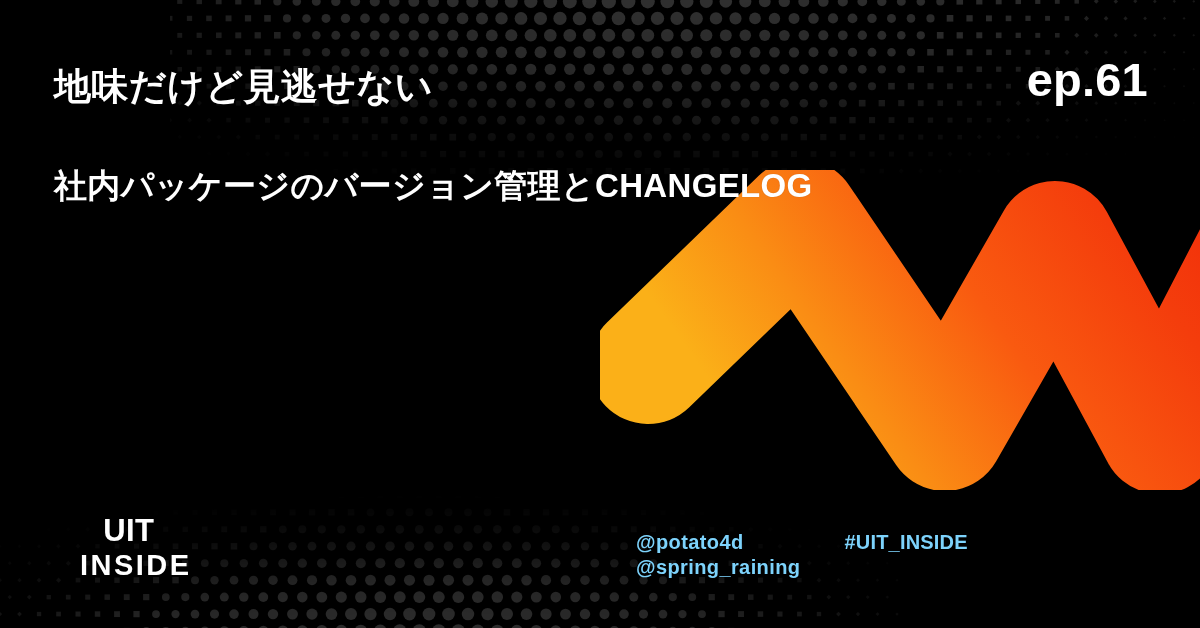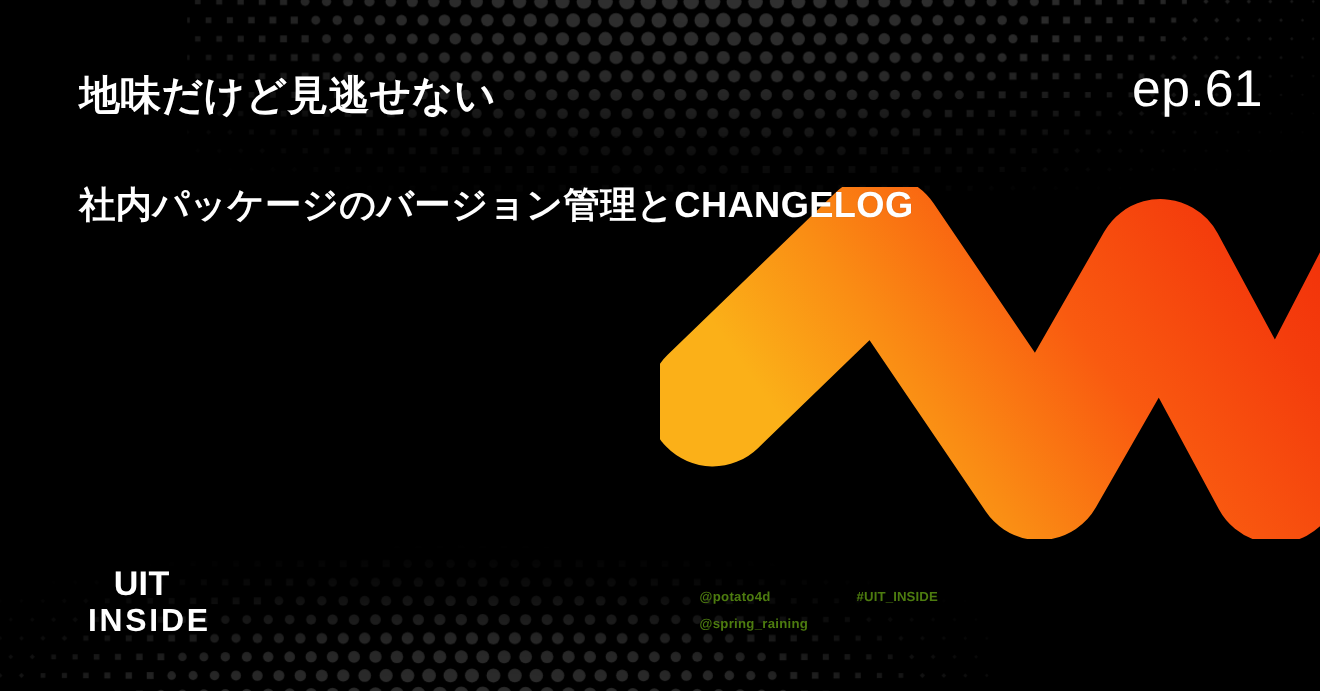--- a/index.html
+++ b/index.html
@@ -46,7 +46,7 @@
   
   #title-block {
     position: absolute;
-    left: 72px;
+    left: 54px;
     top: 62px;
     width: 1040px;
   }

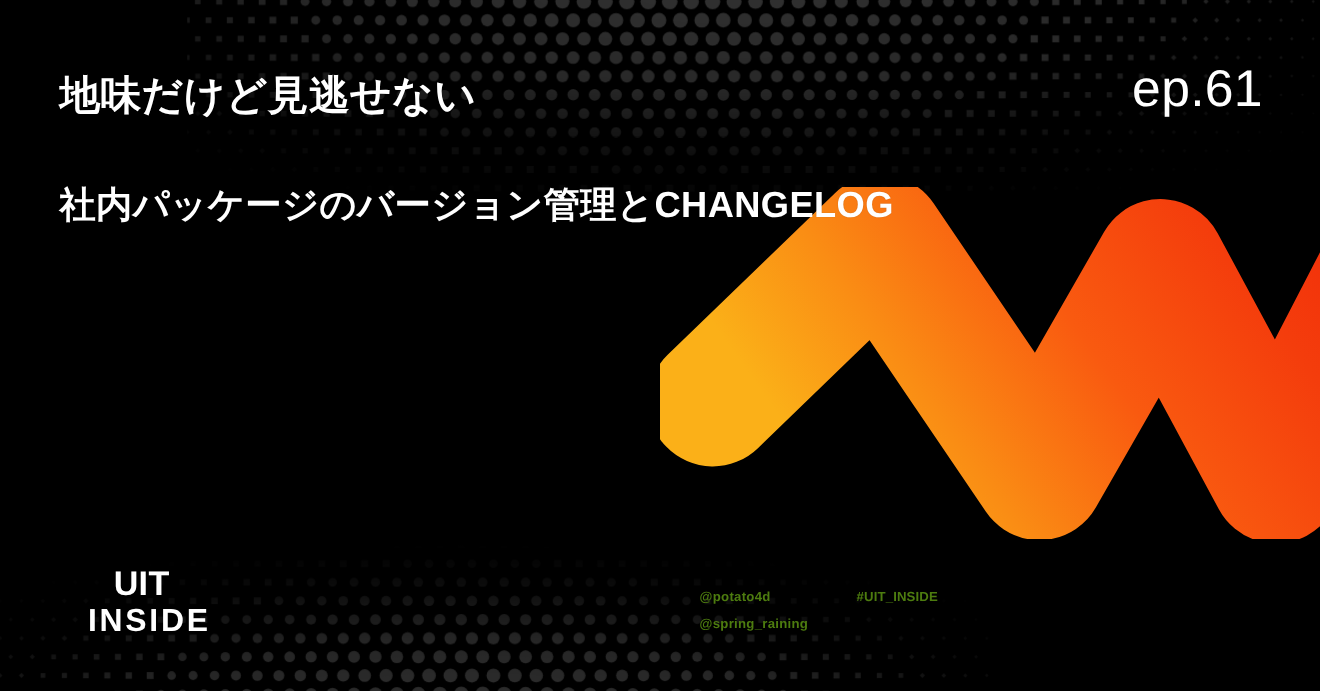--- a/index.html
+++ b/index.html
@@ -74,7 +74,7 @@
     top: 56px;
     color: #ffffff;
     font-size: 47px;
-    font-weight: 400;
+    font-weight: 700;
     line-height: 1;
     letter-spacing: 0.005em;
   }

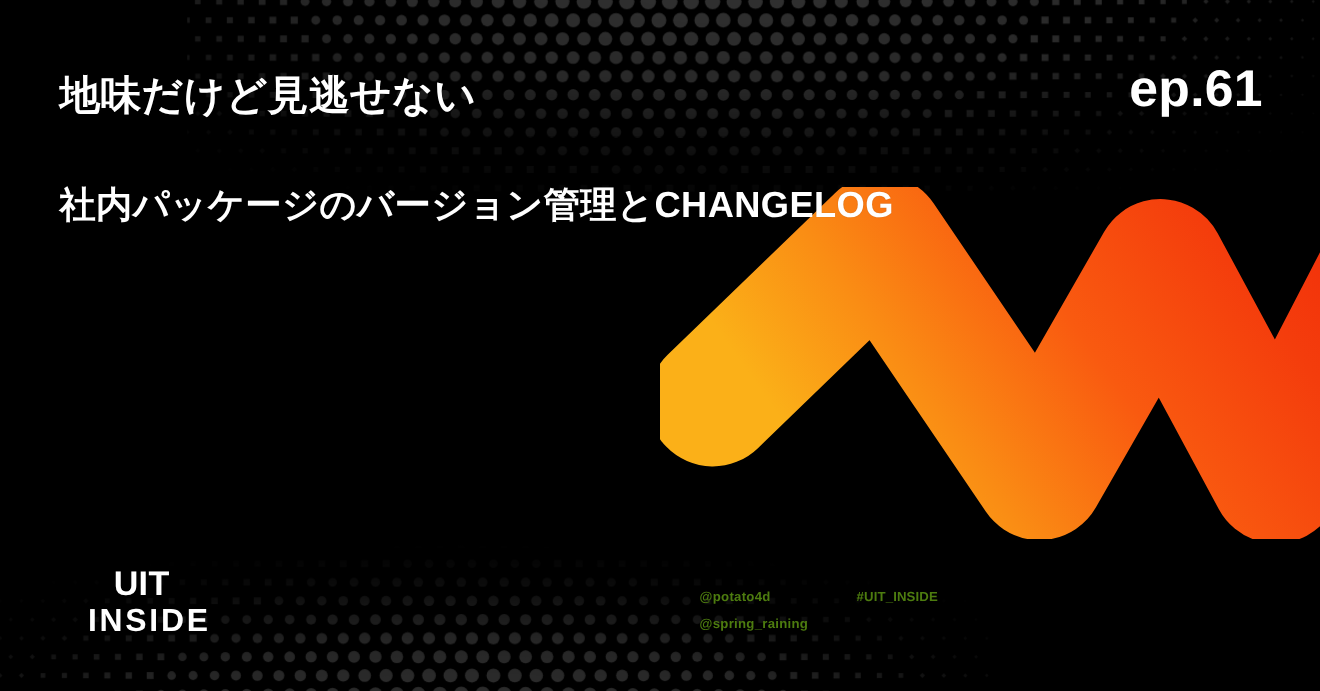--- a/index.html
+++ b/index.html
@@ -125,8 +125,8 @@
     gap: 6px;
   }
   .handle, .hashtag {
-    color: #4d7c0f;
-    font-size: 12px;
+    color: #7dd3fc;
+    font-size: 20px;
     font-weight: 700;
     line-height: 19px;
     letter-spacing: 0.02em;

